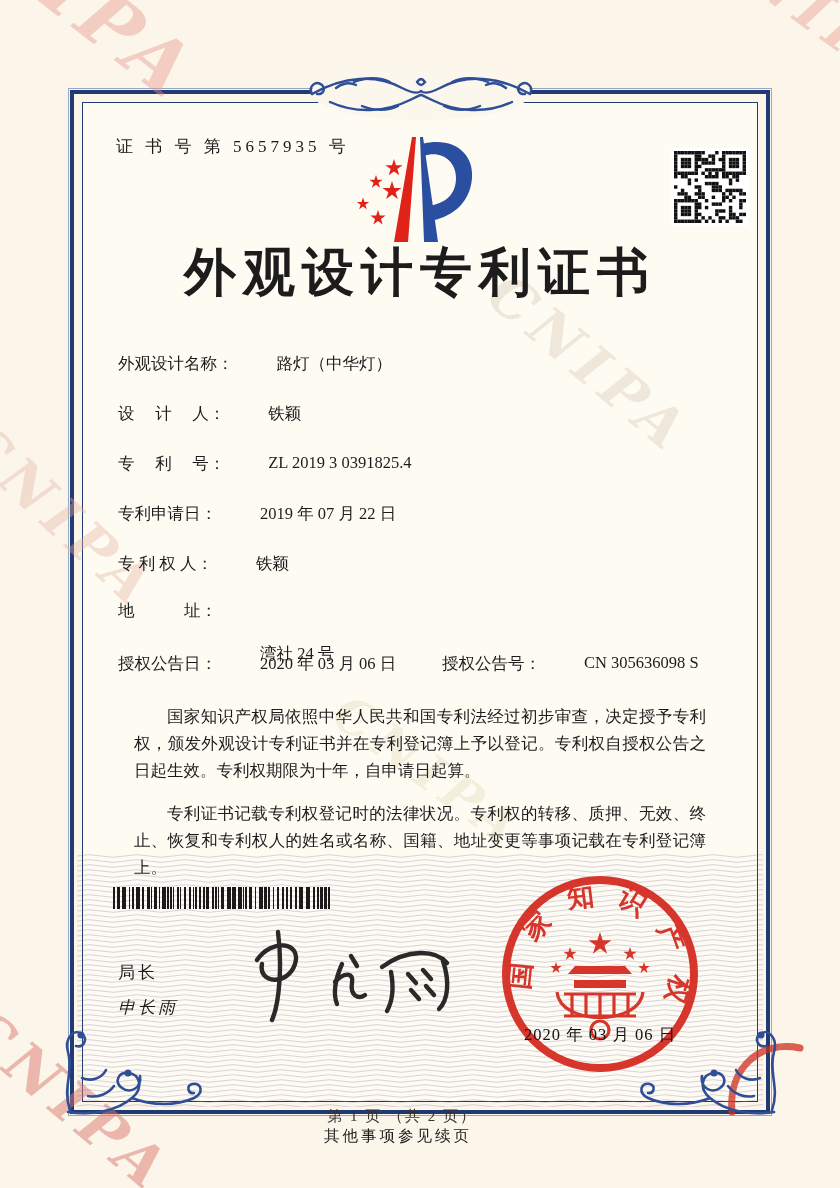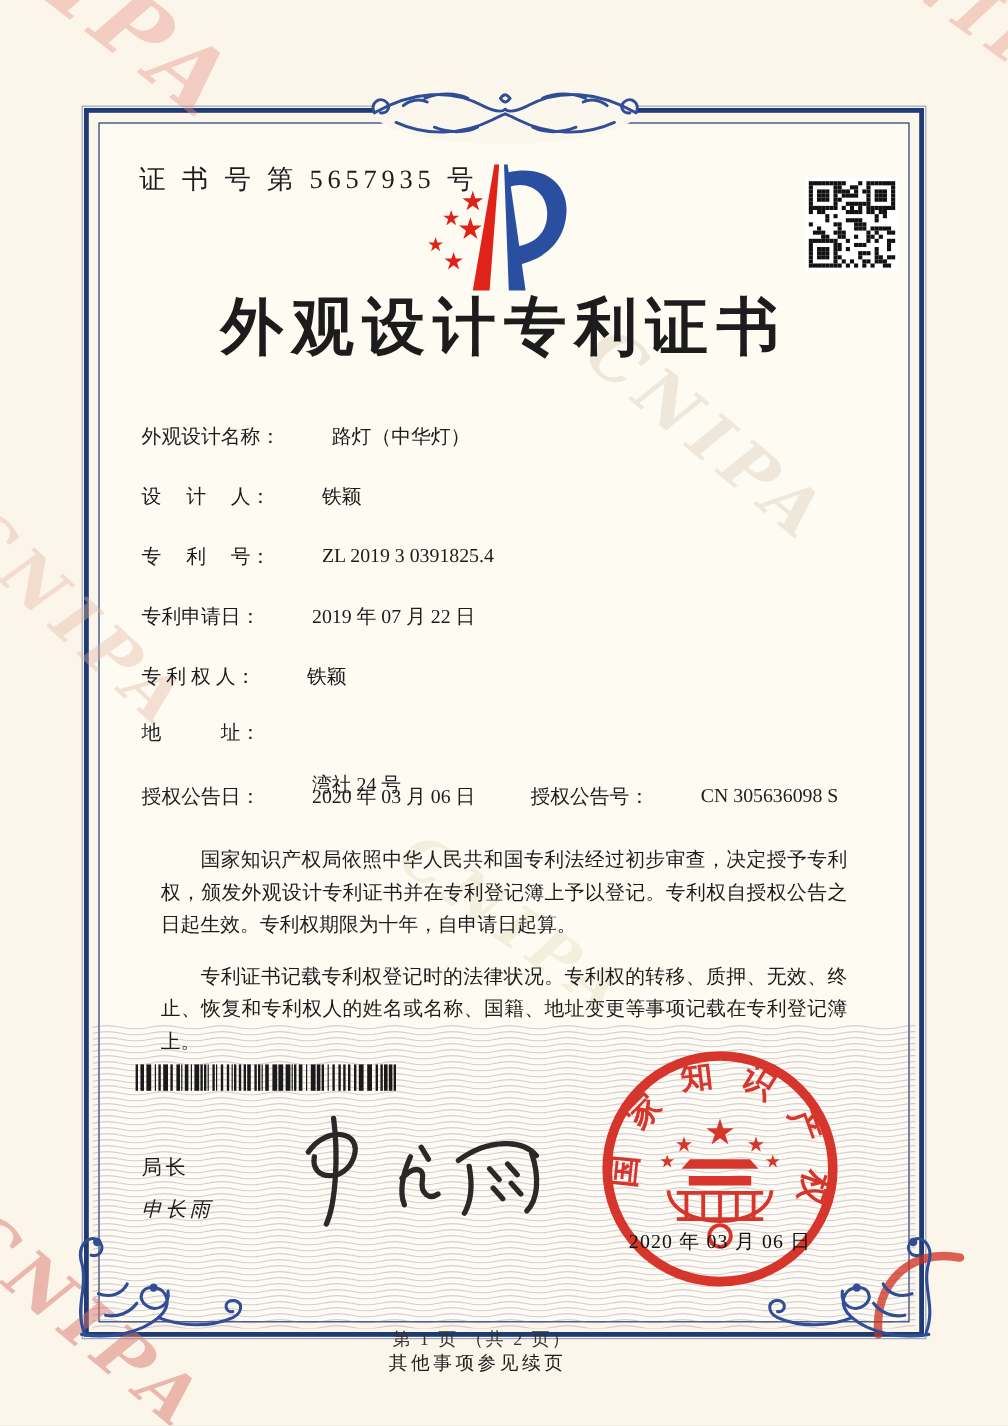--- a/index.html
+++ b/index.html
@@ -25,7 +25,7 @@
   
   .band{position:absolute;left:77px;top:853px;width:686px;height:254px;z-index:3;}
   
-  .cert-no{position:absolute;left:116px;top:135px;z-index:4;font-size:22px;letter-spacing:4px;}
+  .cert-no{position:absolute;left:116px;top:135px;z-index:4;font-size:17px;letter-spacing:4px;}
   .logo{position:absolute;left:350px;top:134px;z-index:4;}
   .qr{position:absolute;left:671px;top:148px;z-index:4;}
   .title{position:absolute;left:0;top:238px;width:840px;text-align:center;z-index:4;

